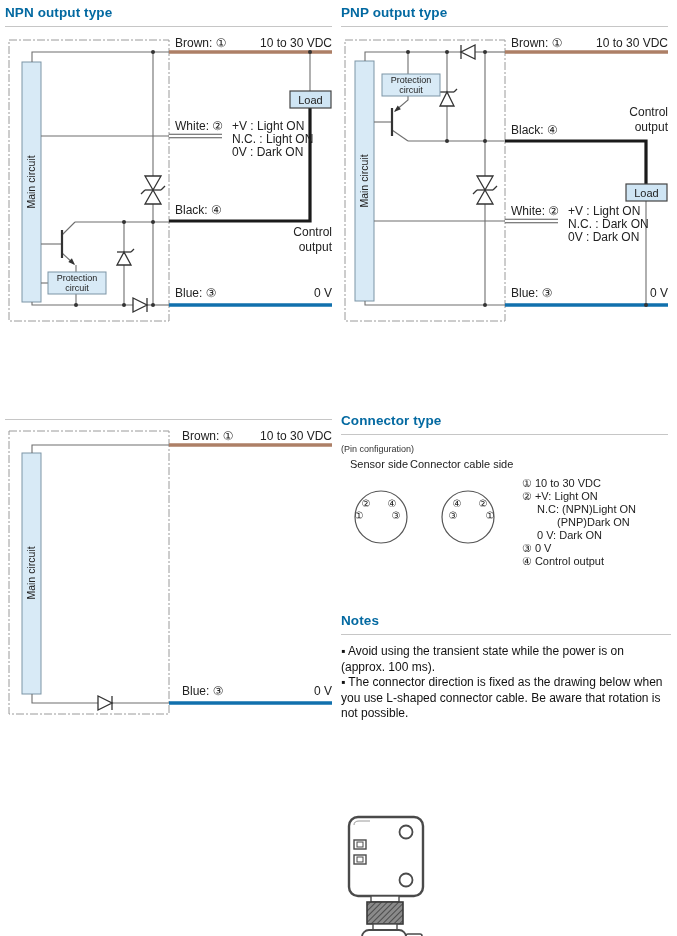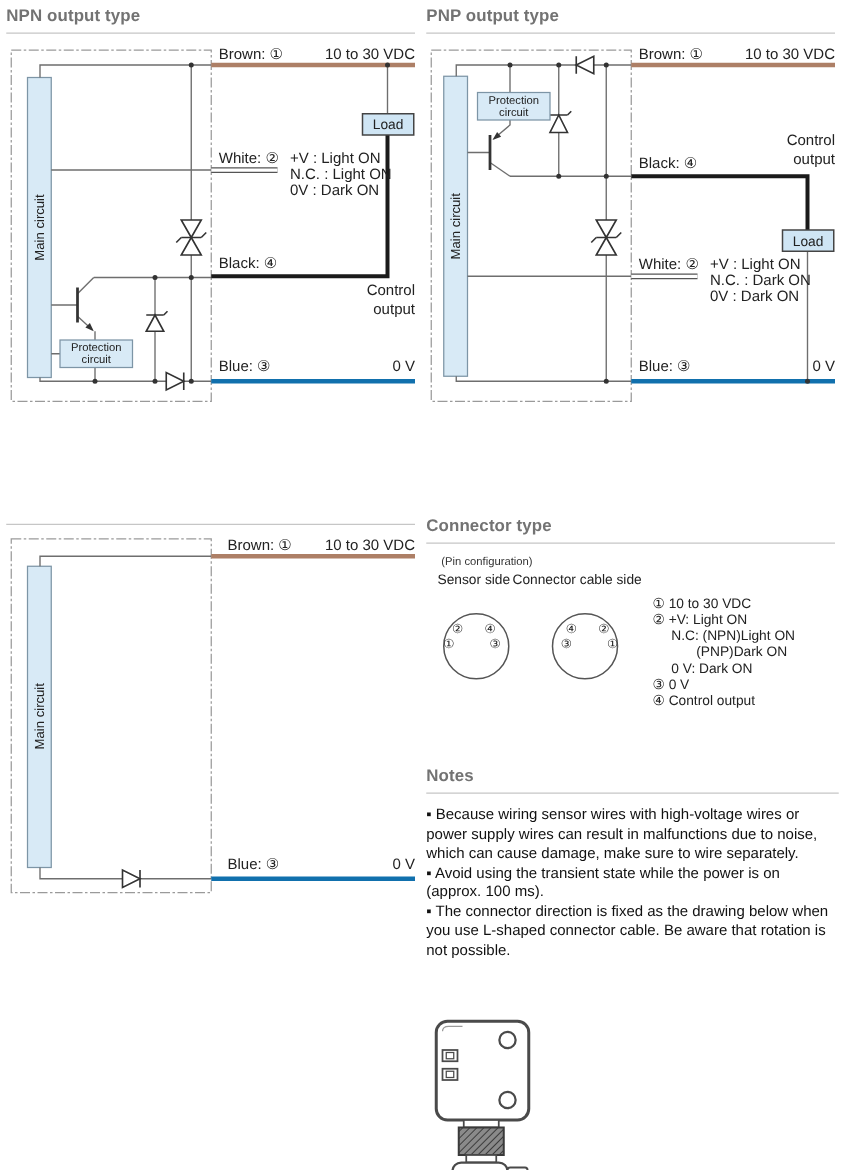--- a/index.html
+++ b/index.html
@@ -6,7 +6,7 @@
   body { background:#fff; font-family:"Liberation Sans", sans-serif; }
   .page { position:relative; width:677px; height:936px; background:#fff; overflow:hidden; }
   .panel { position:absolute; }
-  .panel h2 { font-size:13.5px; font-weight:bold; color:#737373; letter-spacing:0.1px; }
+  .panel h2 { font-size:13.5px; font-weight:bold; color:#0369a1; letter-spacing:0.1px; }
   .rule { border-top:1px solid #c6c6c6; margin-top:6px; }
   .panel svg { display:block; margin-top:7px; }
   svg text { font-family:"Liberation Sans", sans-serif; fill:#222; }

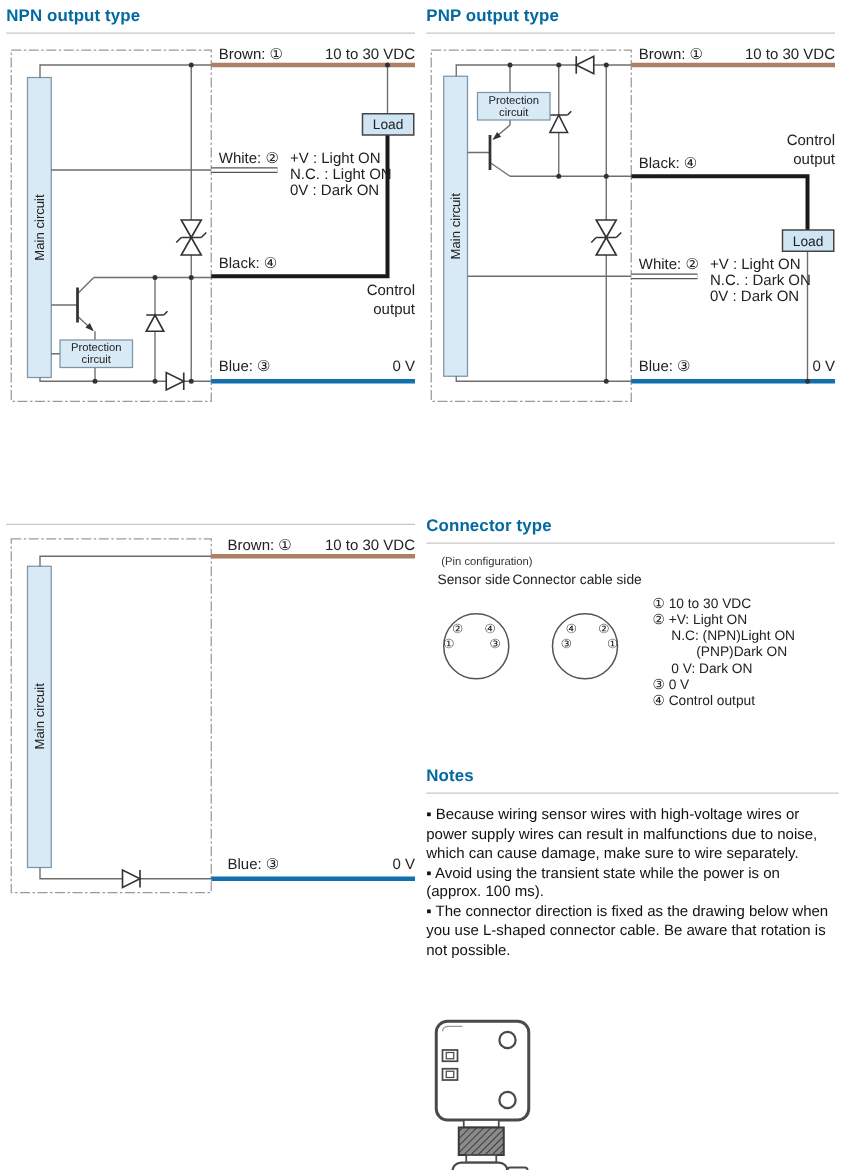--- a/index.html
+++ b/index.html
@@ -12,7 +12,7 @@
   svg text { font-family:"Liberation Sans", sans-serif; fill:#222; }
   .lbl { font-size:12px; }
   
-  .pincfg { position:absolute; left:12px; top:31px; font-size:9px; color:#333; }
+  .pincfg { position:absolute; left:0; top:31px; font-size:9px; color:#333; }
   .sidelbl { position:absolute; top:45px; font-size:11px; color:#222; }
   .legend { position:absolute; left:181px; top:64px; font-size:11px; color:#222; line-height:13px; }
   .legend .ind1 { padding-left:15px; }

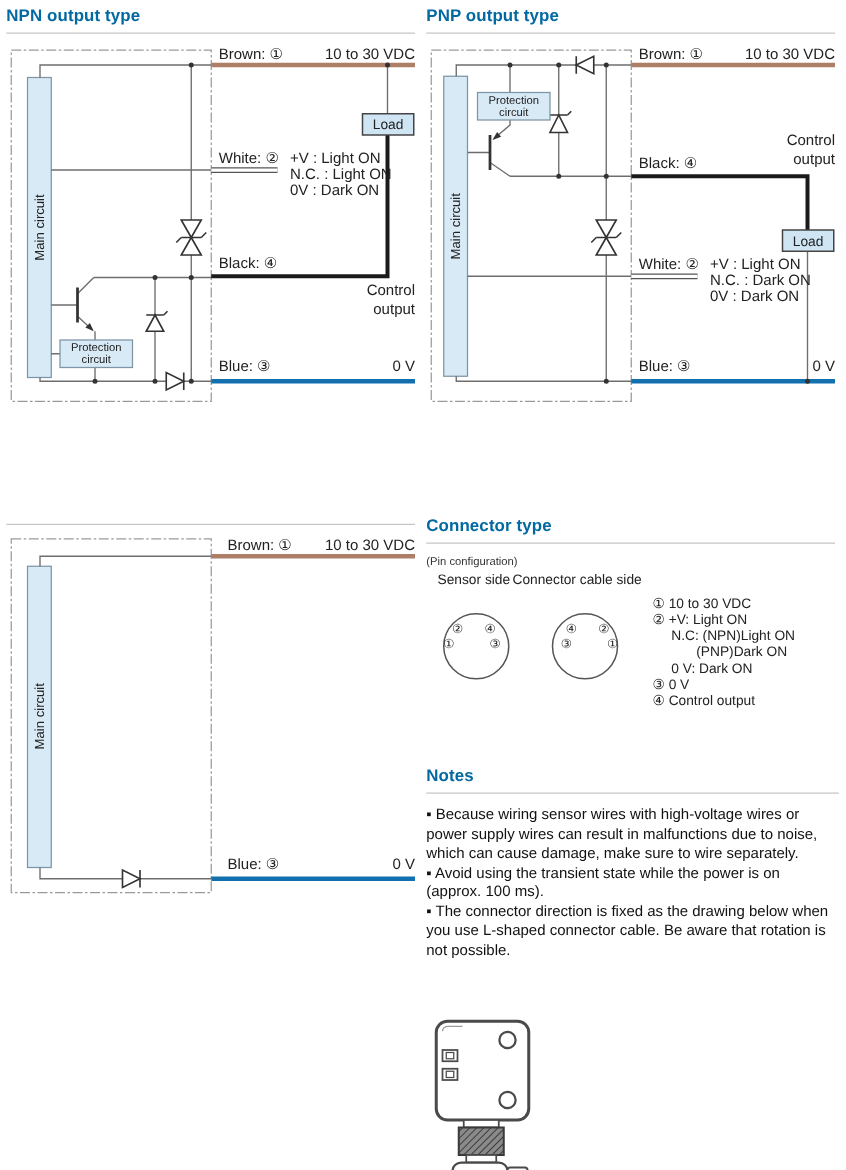--- a/index.html
+++ b/index.html
@@ -282,7 +282,6 @@
     <h2>Notes</h2>
     <div class="rule"></div>
     <div class="body">
-      <p>▪ Because wiring sensor wires with high-voltage wires or power supply wires can result in malfunctions due to noise, which can cause damage, make sure to wire separately.</p>
       <p>▪ Avoid using the transient state while the power is on (approx. 100 ms).</p>
       <p>▪ The connector direction is fixed as the drawing below when you use L-shaped connector cable. Be aware that rotation is not possible.</p>
     </div>

